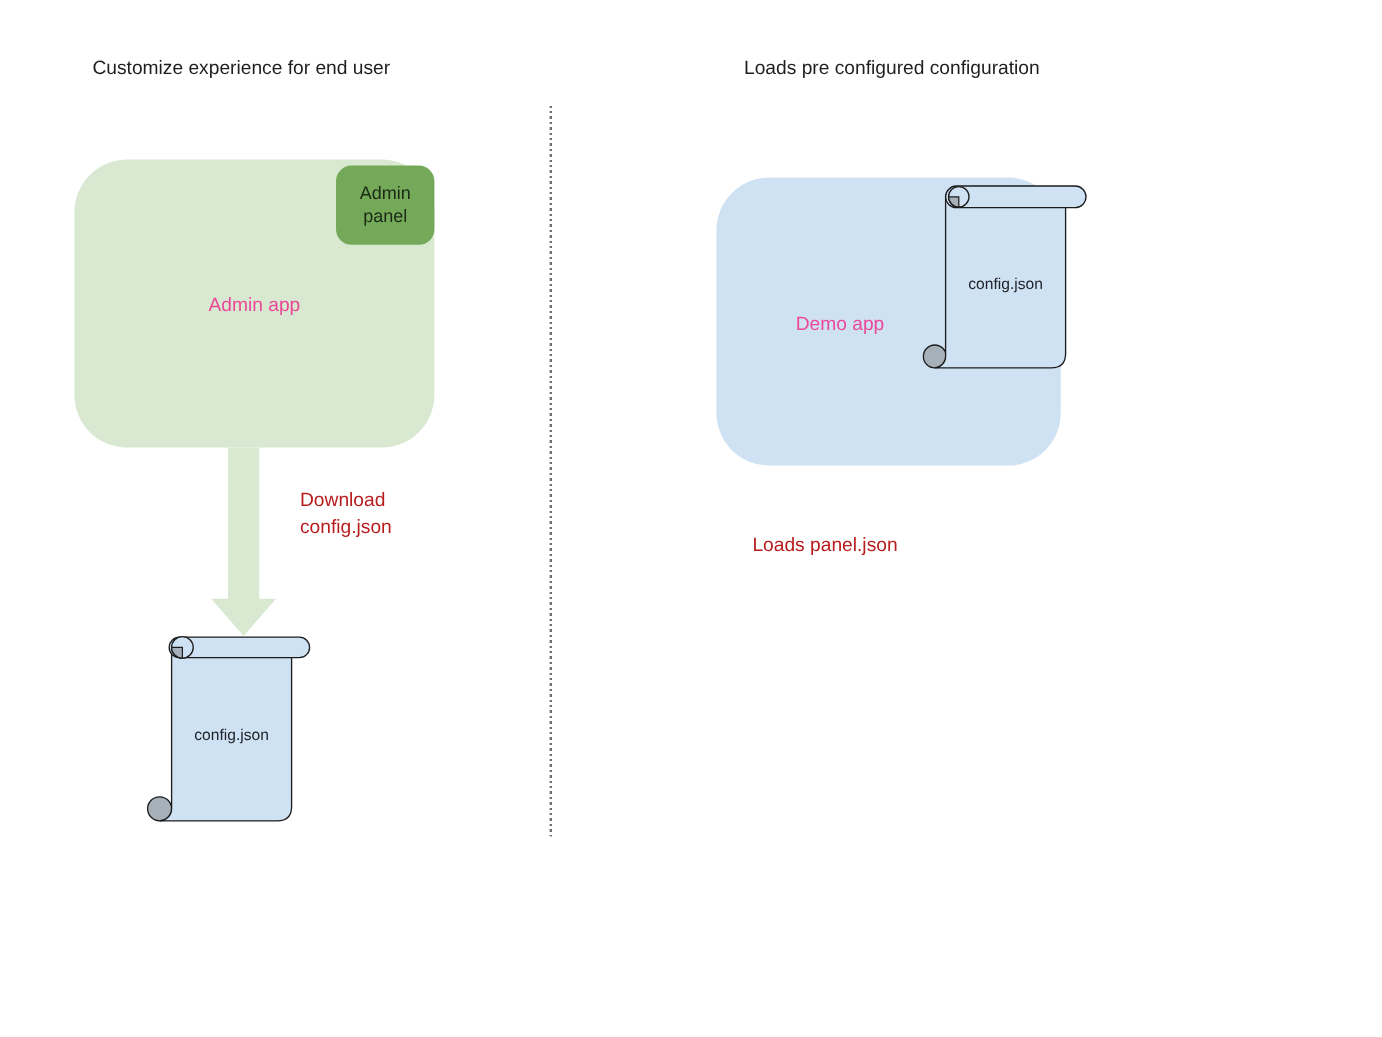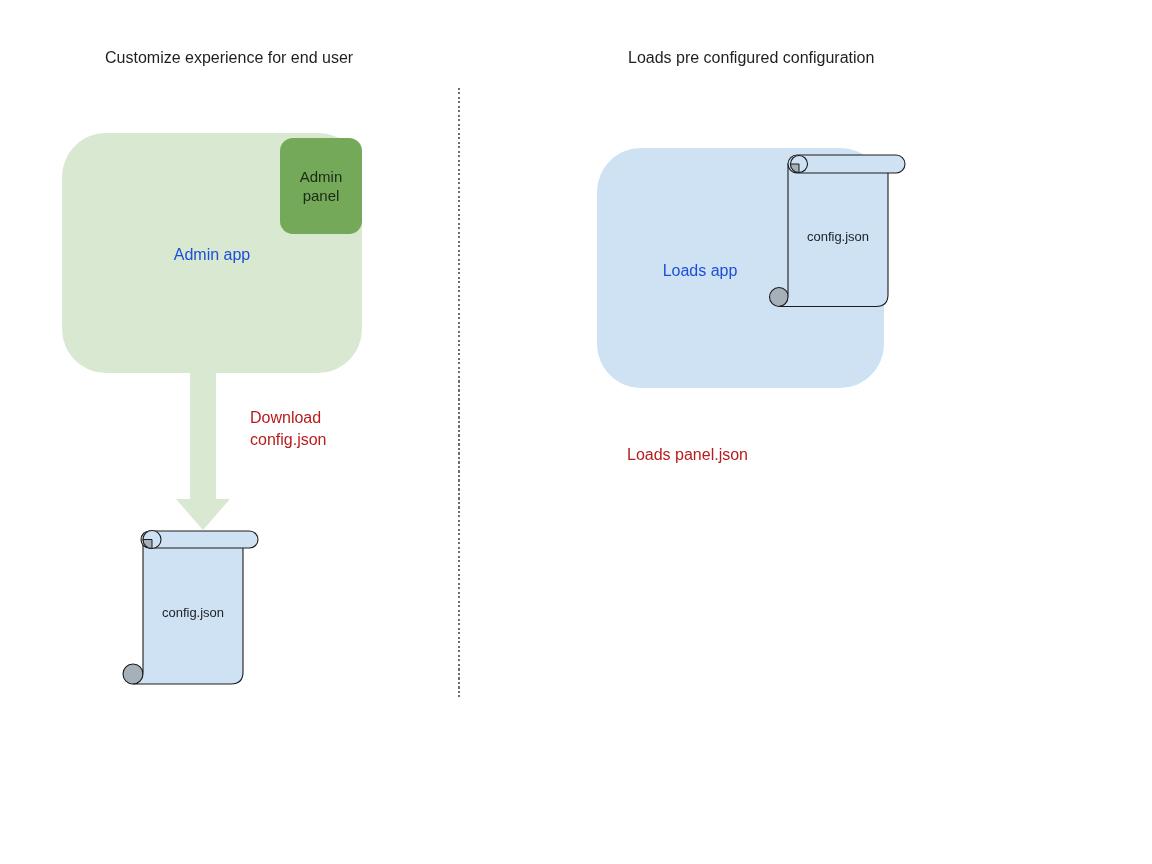--- a/index.html
+++ b/index.html
@@ -8,7 +8,7 @@
     font-family:"Liberation Sans","DejaVu Sans",sans-serif;color:#1f1f1f;
   }
   .abs{position:absolute;}
-  .section-title{font-size:16px;line-height:20px;color:#1f1f1f;white-space:nowrap;margin-left:28px;}
+  .section-title{font-size:16px;line-height:20px;color:#1f1f1f;white-space:nowrap;}
   .divider{
     width:2px;
     background:repeating-linear-gradient(to bottom,#6e6e6e 0 2px,transparent 2px 4.5px);

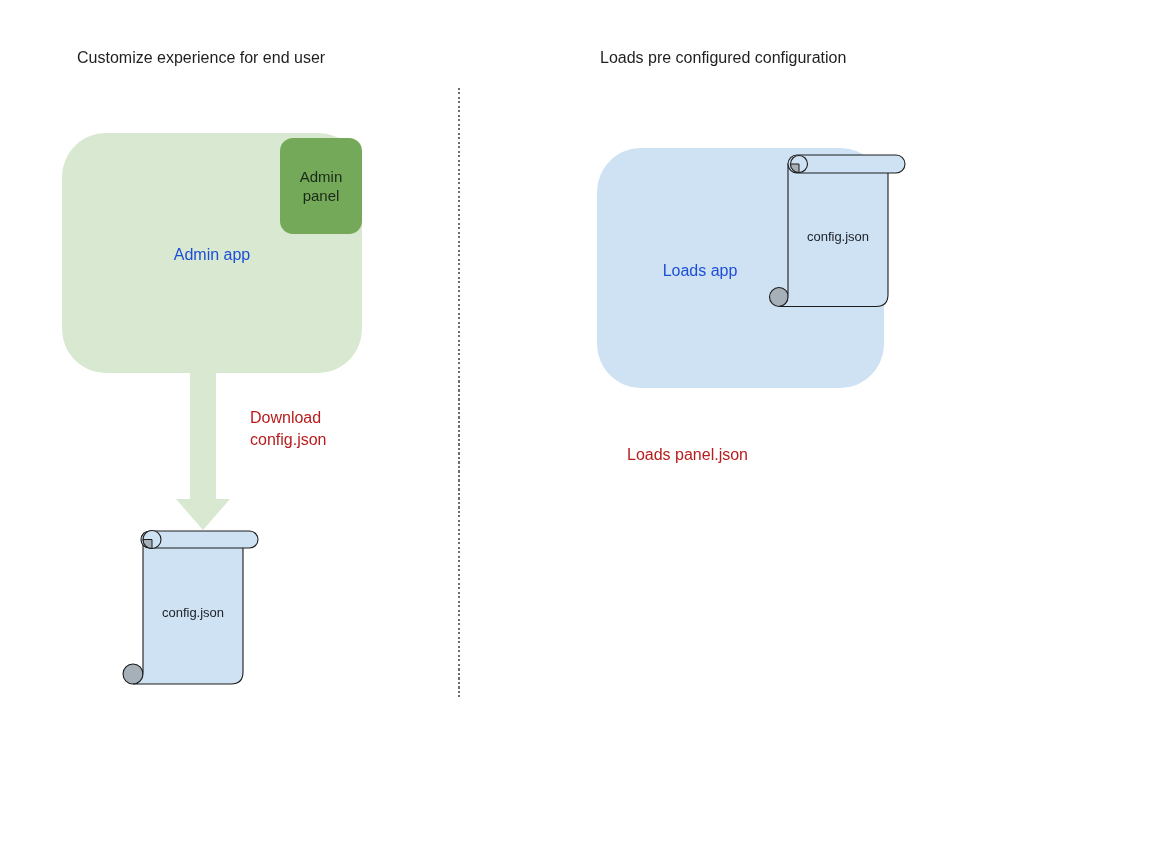--- a/index.html
+++ b/index.html
@@ -35,7 +35,7 @@
 <div id="canvas">
 
   <div class="abs section-title" style="left:77px;top:48px;">Customize experience for end user</div>
-  <div class="abs section-title" style="left:600px;top:48px;">Loads pre configured configuration</div>
+  <div class="abs section-title" style="left:620px;top:48px;">Loads pre configured configuration</div>
 
   <div class="abs divider" style="left:458px;top:88px;height:609px;"></div>
 

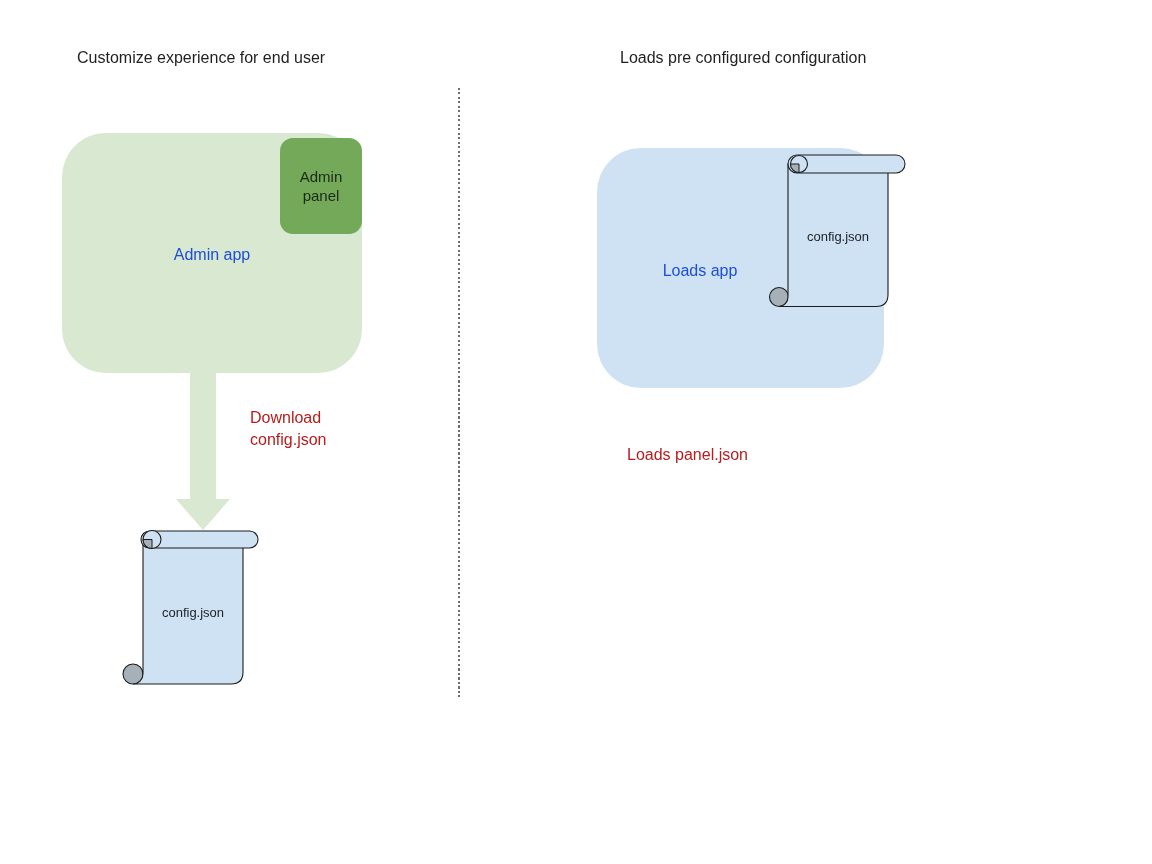--- a/index.html
+++ b/index.html
@@ -17,7 +17,7 @@
   .admin-box{left:62px;top:133px;width:300px;height:240px;background:var(--lightGreen);}
   .demo-box{left:597px;top:148px;width:287px;height:240px;background:var(--lightBlue);}
   .admin-panel{
-    left:280px;top:138px;width:82px;height:96px;background:var(--green);
+    left:280px;top:138px;width:82px;height:66px;background:var(--green);
     border-radius:13px;display:flex;align-items:center;justify-content:center;
     text-align:center;font-size:15px;line-height:19px;color:#1b2a17;padding:0 6px;box-sizing:border-box;
   }

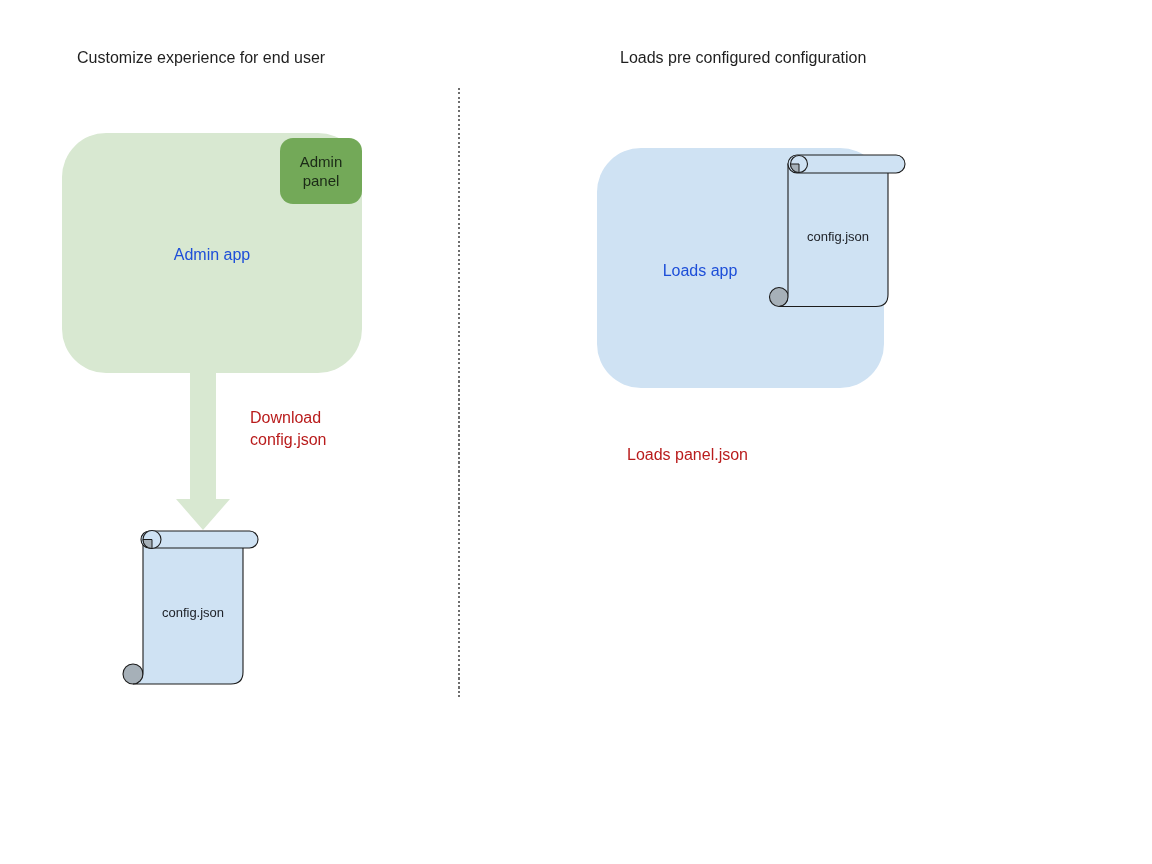--- a/index.html
+++ b/index.html
@@ -21,7 +21,7 @@
     border-radius:13px;display:flex;align-items:center;justify-content:center;
     text-align:center;font-size:15px;line-height:19px;color:#1b2a17;padding:0 6px;box-sizing:border-box;
   }
-  .box-label{font-size:16px;line-height:20px;text-align:center;color:#1d4ed8;}
+  .box-label{font-size:16px;line-height:20px;text-align:center;color:#ec4899;}
   .caption{font-size:16px;line-height:22px;white-space:pre-line;color:#b91c1c;}
   .scroll-label{font-size:13px;line-height:16px;text-align:center;color:#20242a;}
   .arrow-shape{fill:var(--lightGreen);}

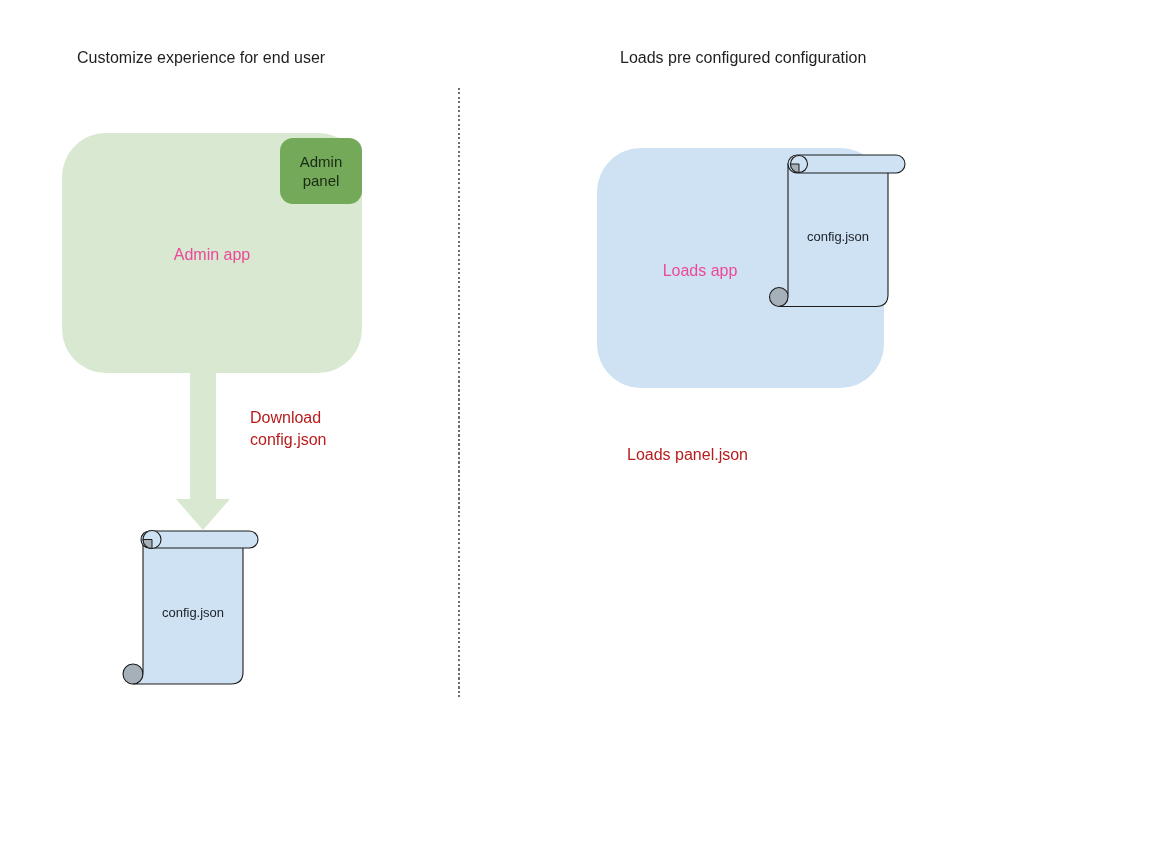--- a/index.html
+++ b/index.html
@@ -61,7 +61,7 @@
   <div class="abs scroll-label" style="left:143px;top:605px;width:100px;">config.json</div>
 
   <div class="abs app-box demo-box"></div>
-  <div class="abs box-label" style="left:597px;top:261px;width:206px;">Loads app</div>
+  <div class="abs box-label" style="left:597px;top:261px;width:206px;">Demo app</div>
 
   <svg class="abs" style="left:760px;top:145px;" width="155" height="170" viewBox="0 0 155 170">
     <circle class="curl-gray" cx="19" cy="152" r="9.5"></circle>

